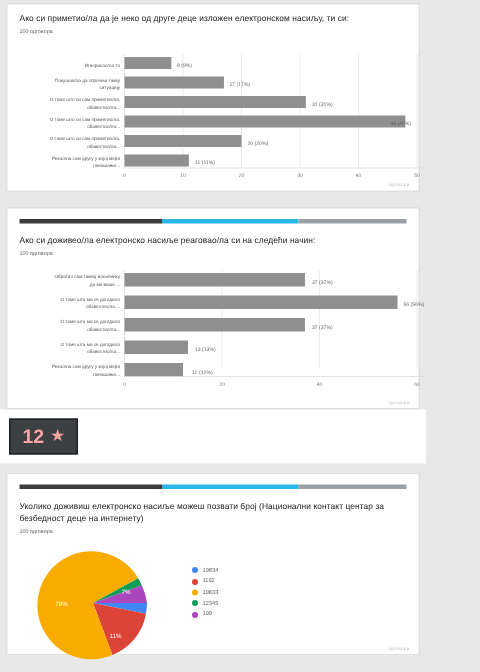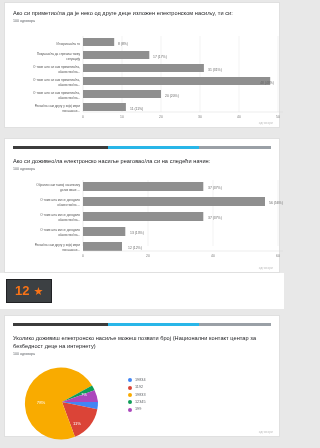--- a/index.html
+++ b/index.html
@@ -39,7 +39,7 @@
     background:#ffffff;
   }
   .badge{
-    background:#3c4043;color:#f97316;
+    background:#3c4043;color:#fca5a5;
     display:flex;align-items:center;gap:4px;
     padding:4px 8px;border:1px solid #202124;
   }

